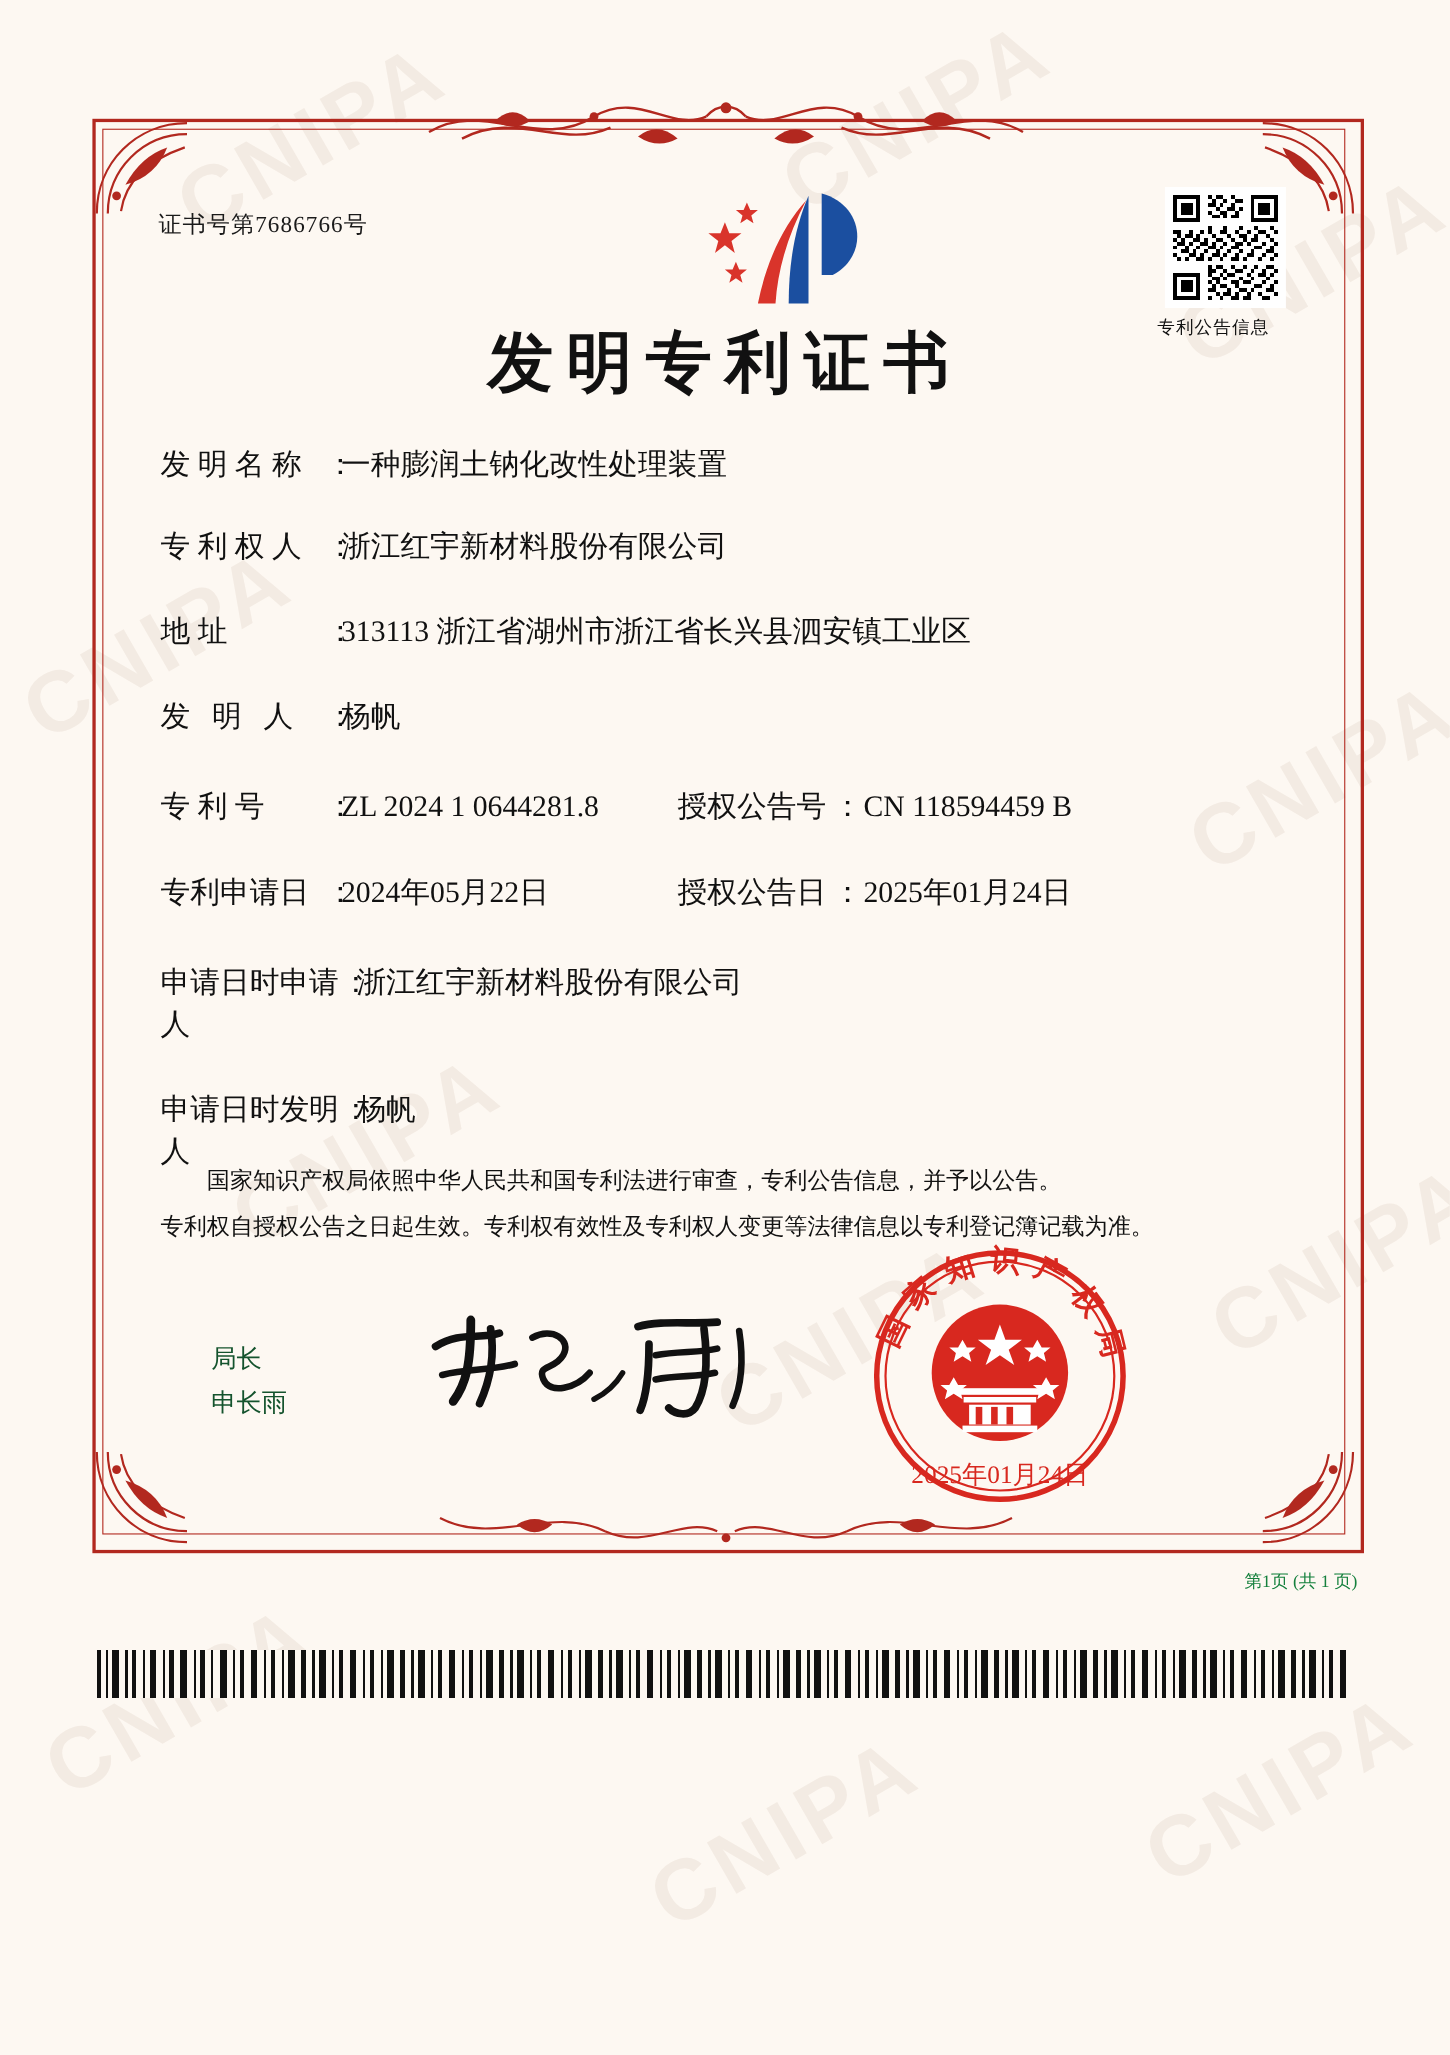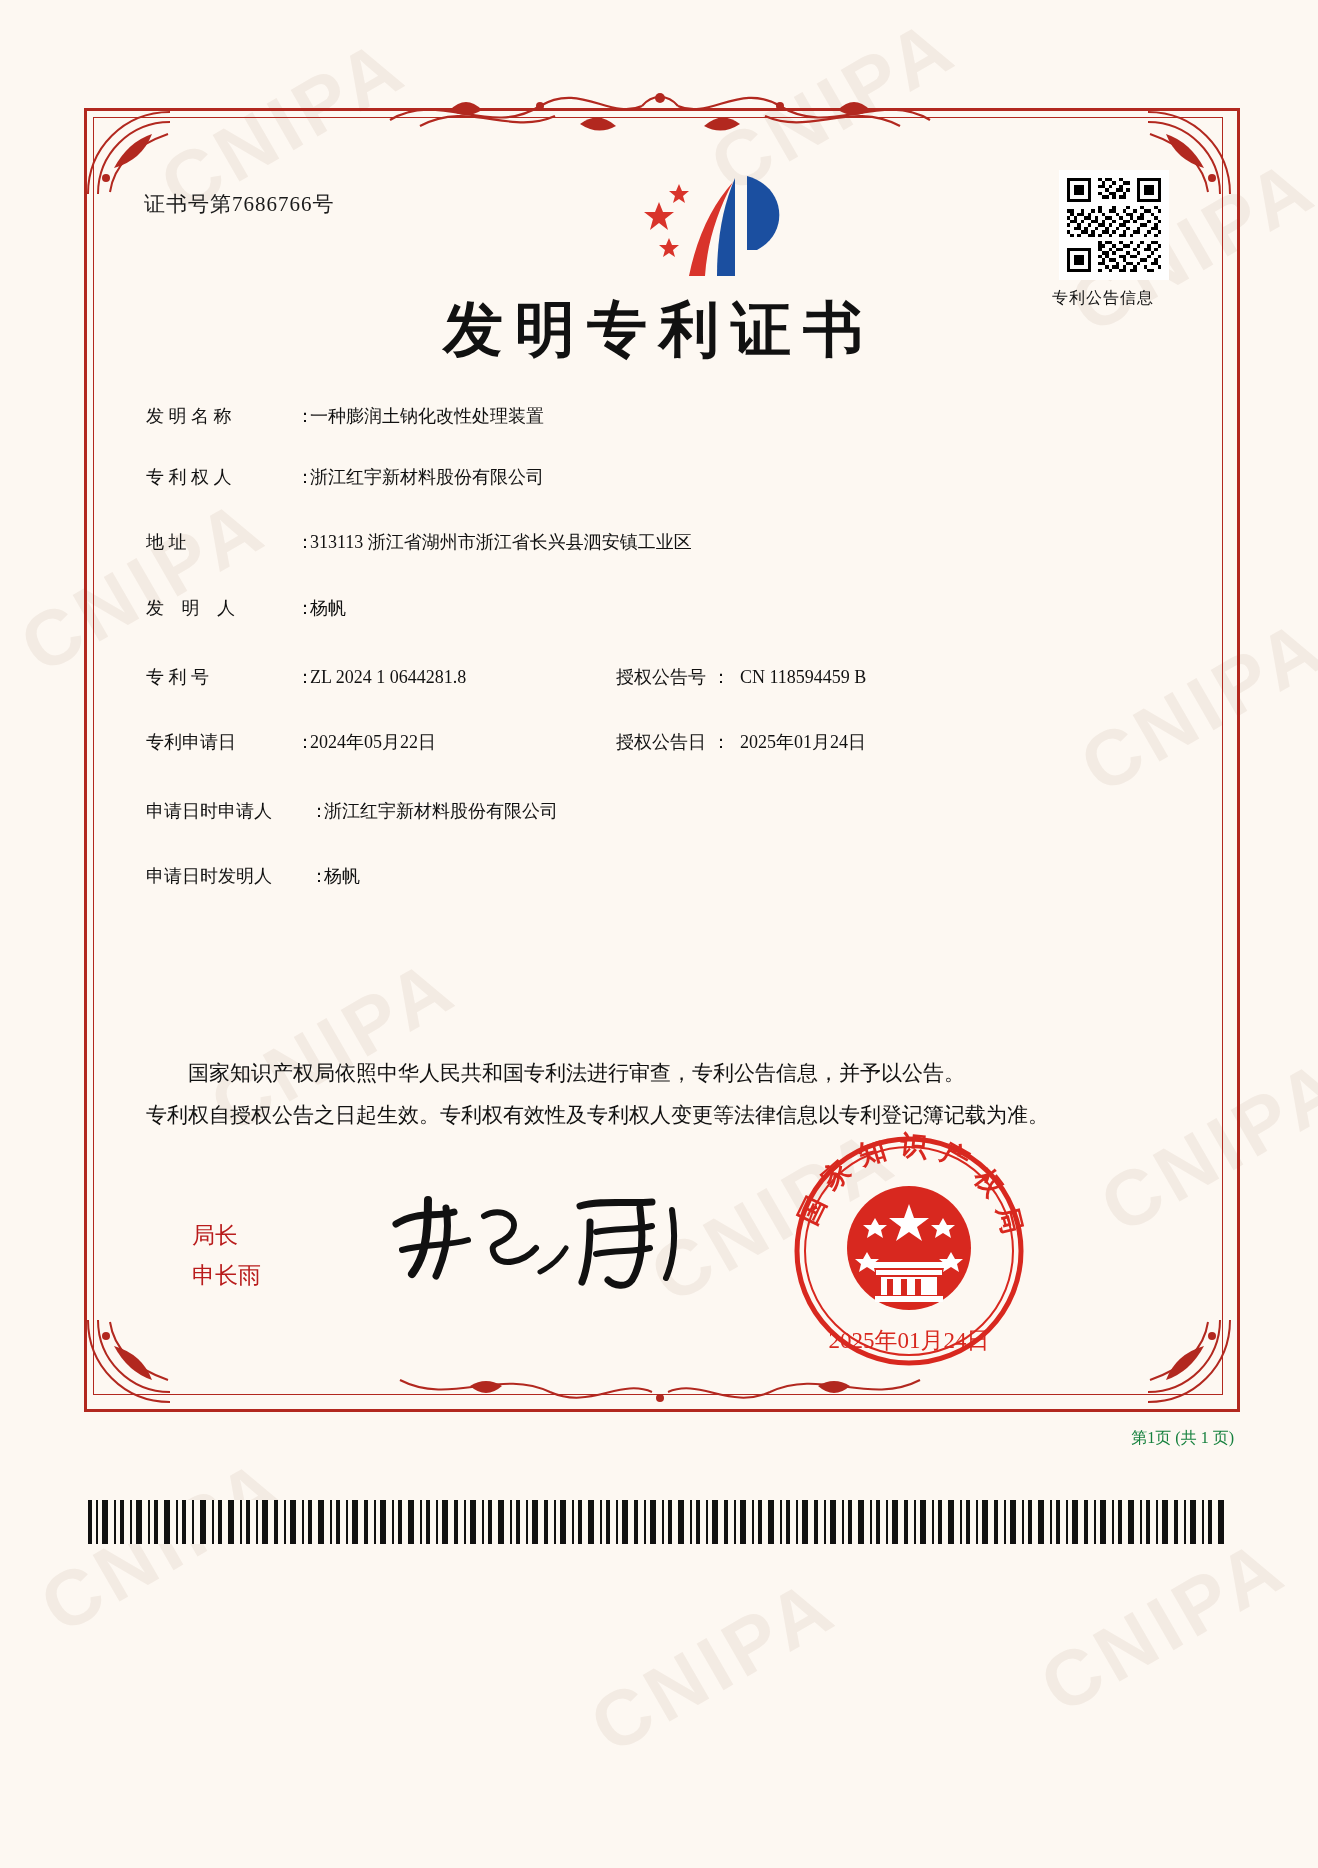--- a/index.html
+++ b/index.html
@@ -65,7 +65,7 @@
   }
 
   .fields{position:absolute;left:62px;top:296px;width:1030px;}
-  .row{display:flex;margin-bottom:36px;font-size:18px;color:#111;line-height:1.4;}
+  .row{display:flex;margin-bottom:36px;font-size:27px;color:#111;line-height:1.4;}
   .lbl{width:150px;flex:none;letter-spacing:0px;}
   .lbl.sp{letter-spacing:6.5px;}
   .colon{width:14px;flex:none;}

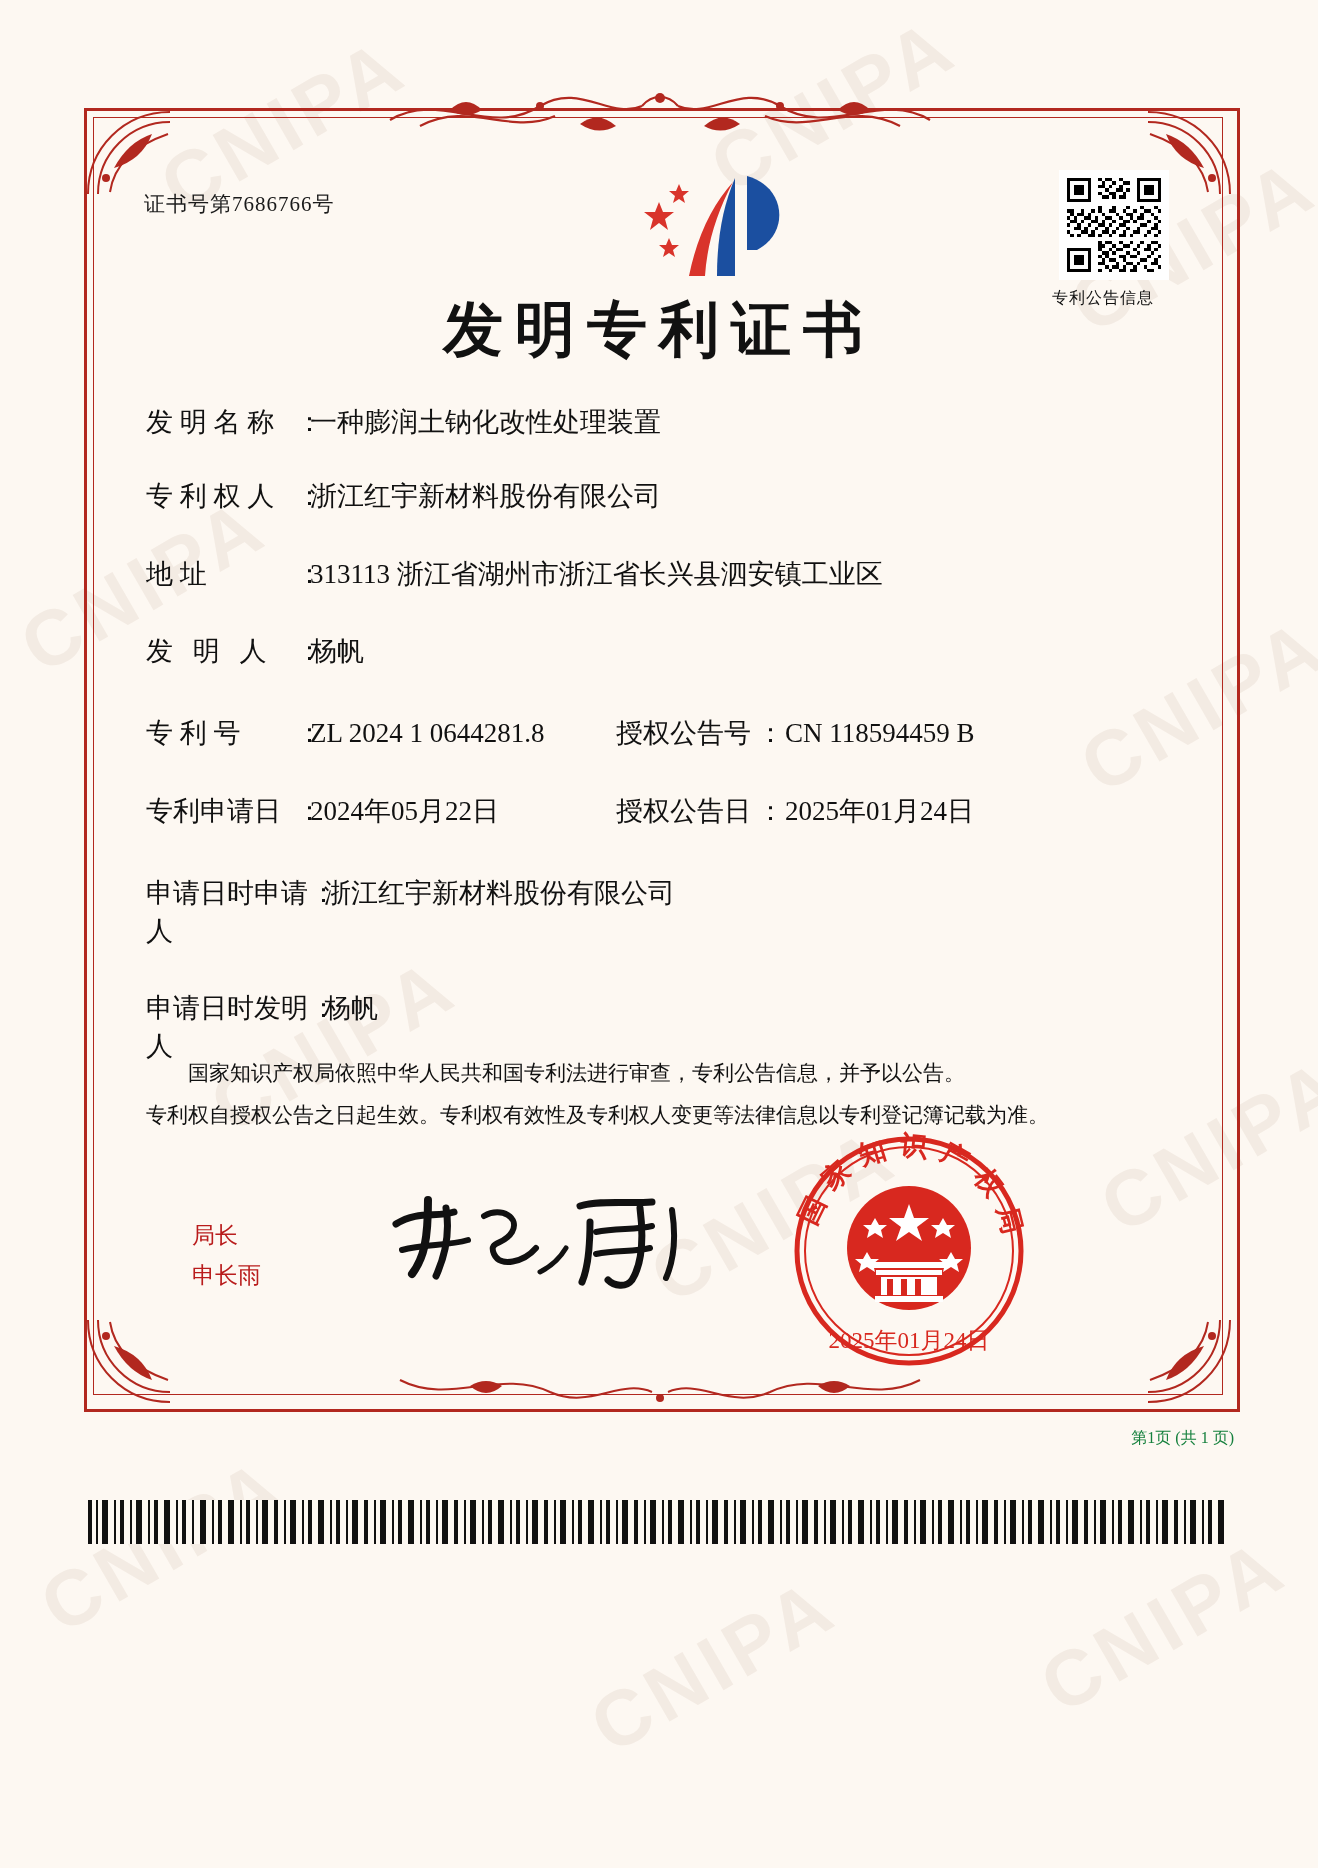--- a/index.html
+++ b/index.html
@@ -82,7 +82,7 @@
   .statement p{margin:0;}
   .statement p.ind{text-indent:42px;}
 
-  .sign-block{position:absolute;left:108px;top:1108px;font-size:23px;line-height:1.75;color:#b91c1c;}
+  .sign-block{position:absolute;left:108px;top:1108px;font-size:23px;line-height:1.75;color:#14532d;}
   .signature{position:absolute;left:300px;top:1080px;width:320px;height:110px;}
 
   .seal{position:absolute;left:700px;top:1018px;width:250px;height:250px;}

